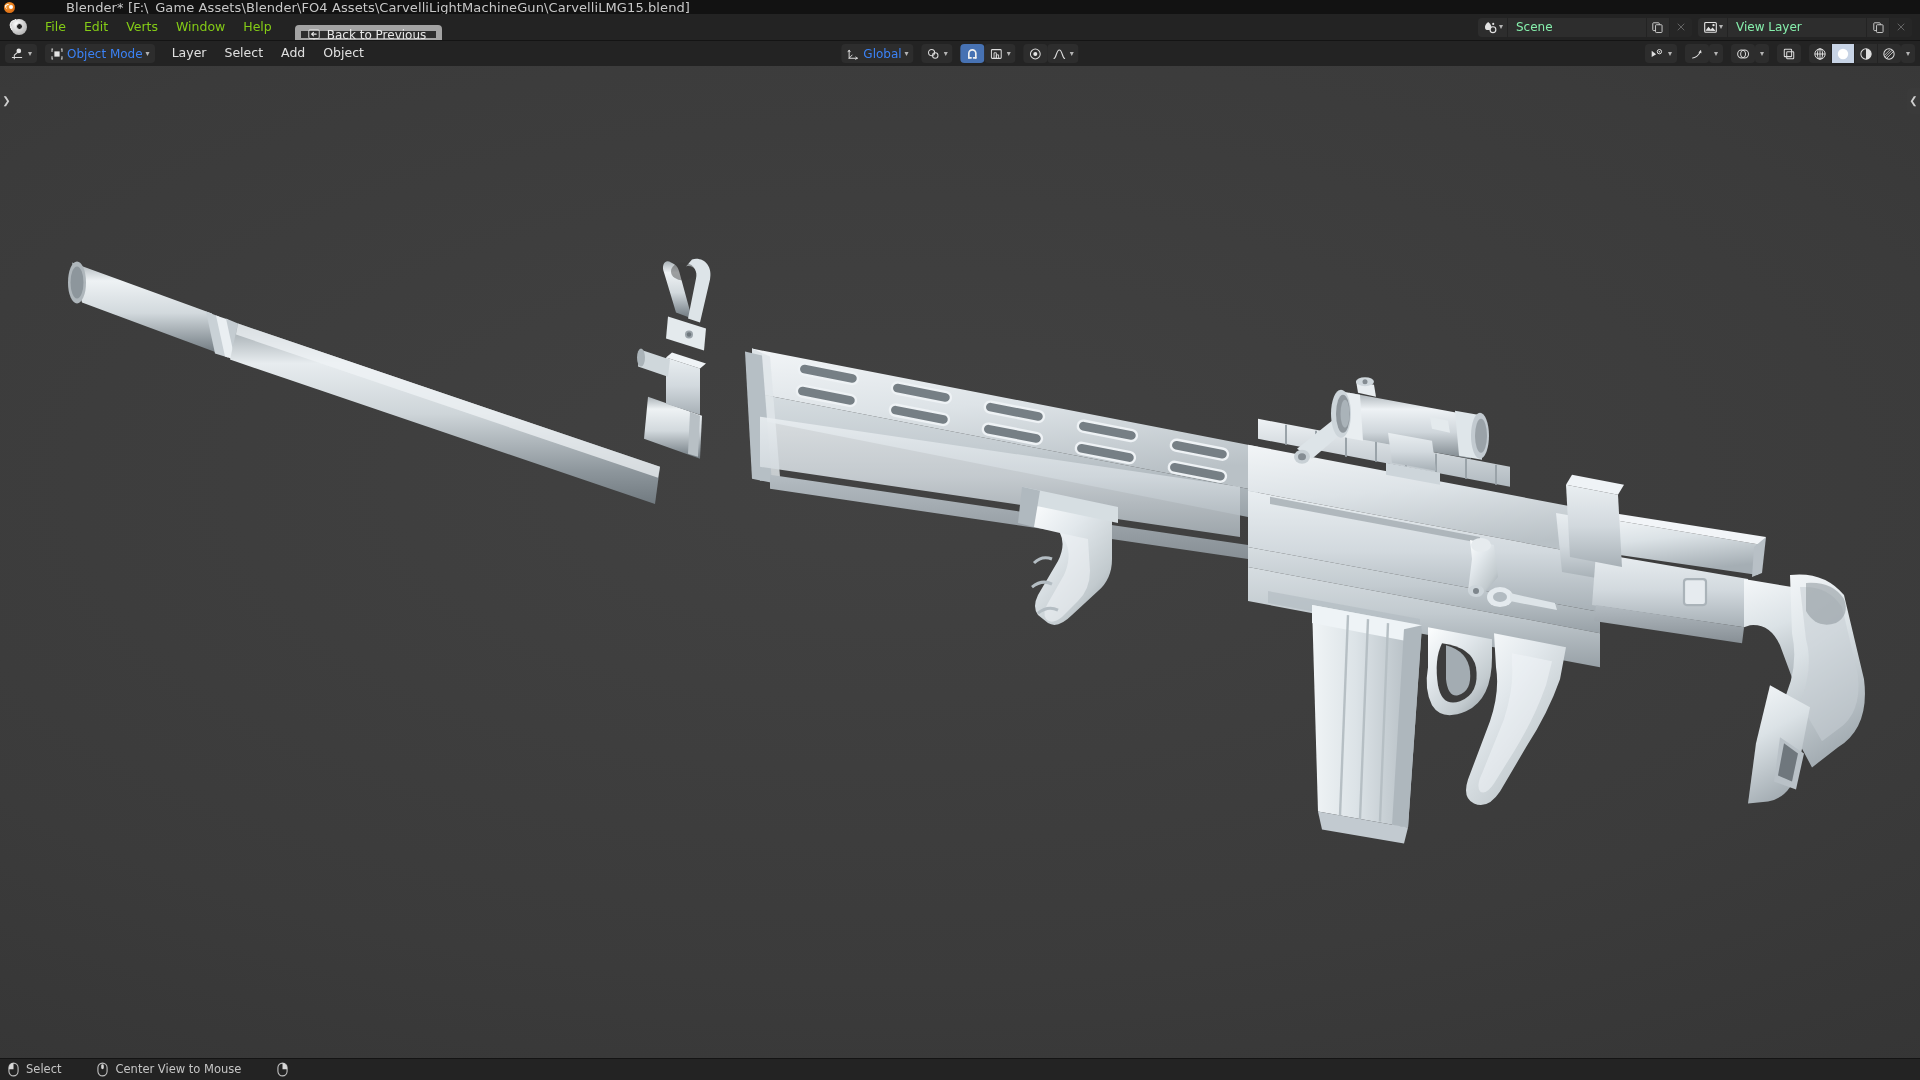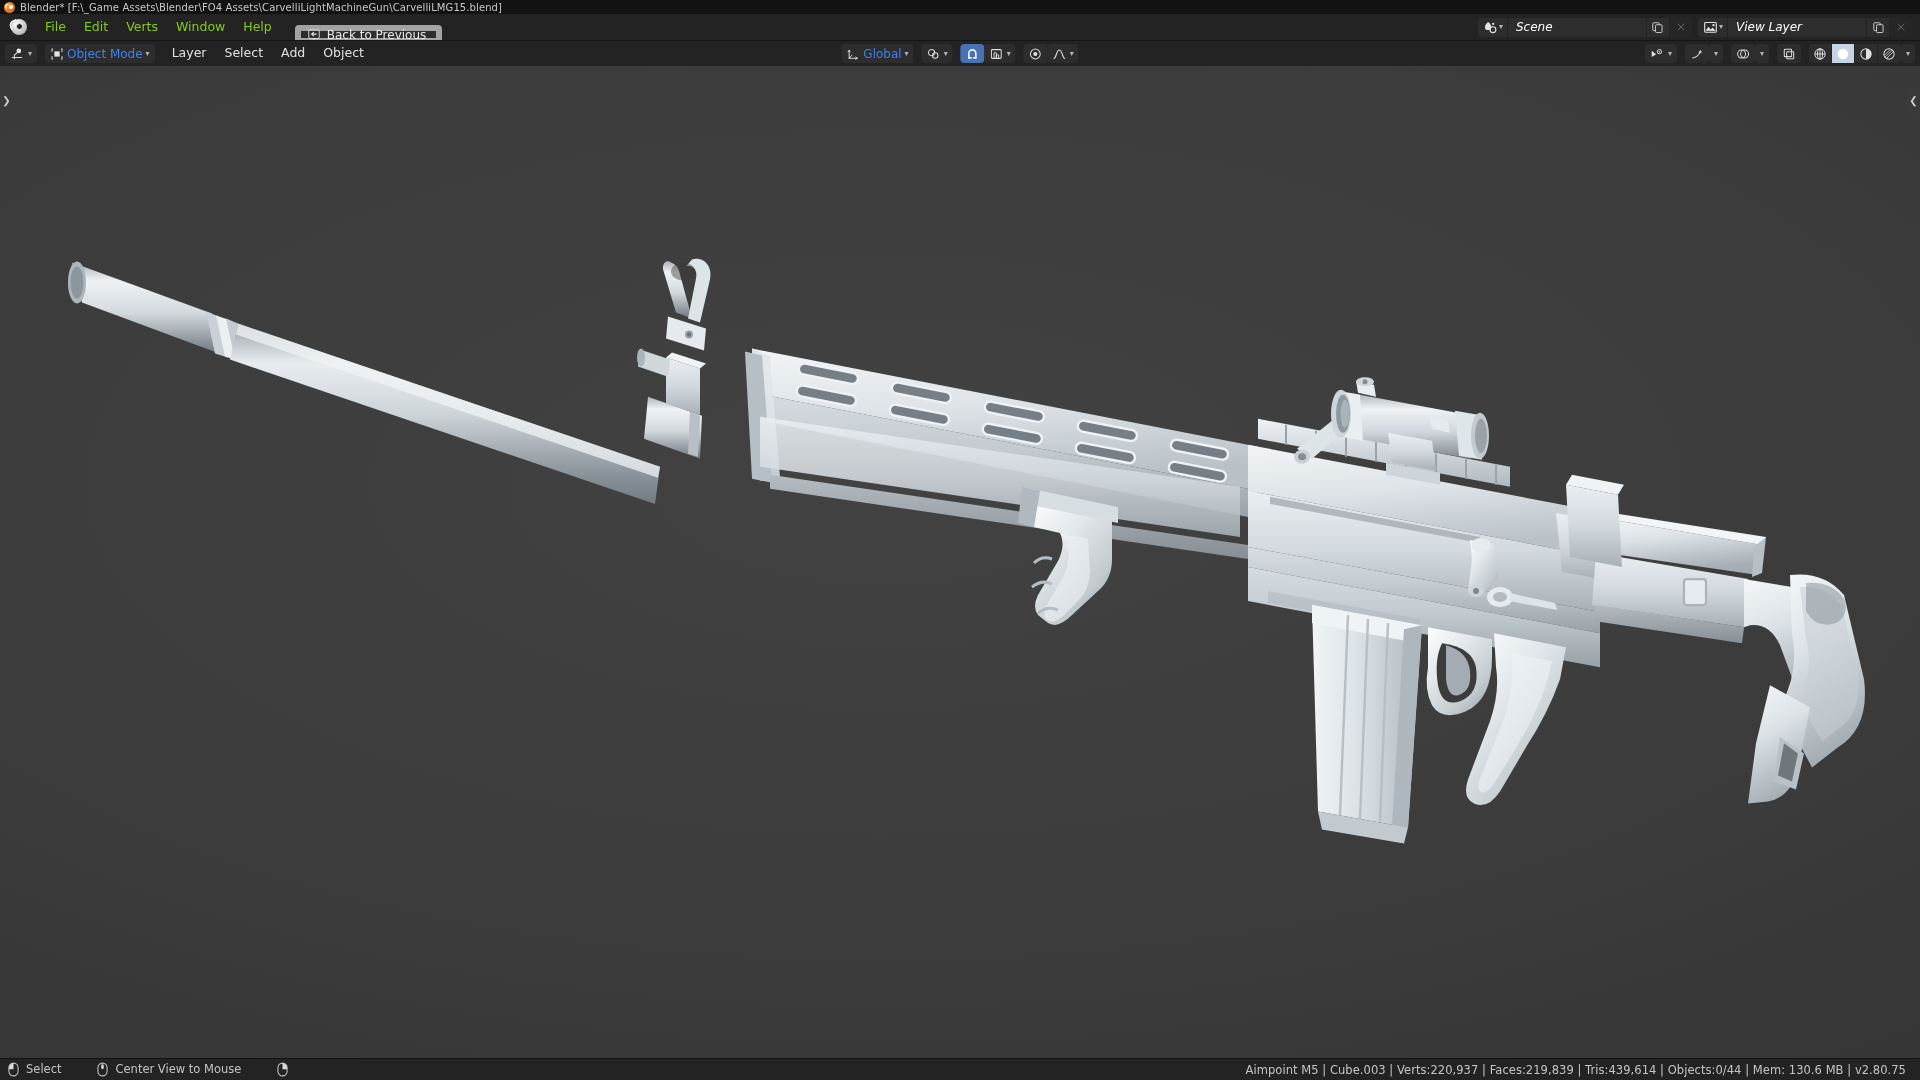--- a/index.html
+++ b/index.html
@@ -31,7 +31,7 @@
     border-top: 1.6px solid #fff; border-left: 1.6px solid #fff;
     border-radius: 60% 0 0 0; transform: rotate(-18deg);
   }
-  .title-text { font-size: 10px; color: #c8c8c8; letter-spacing: 0.1px; white-space: nowrap; }
+  .title-text { font-size: 13px; color: #c8c8c8; letter-spacing: 0.1px; white-space: nowrap; margin-left: 46px; }
 
   
   .topbar {

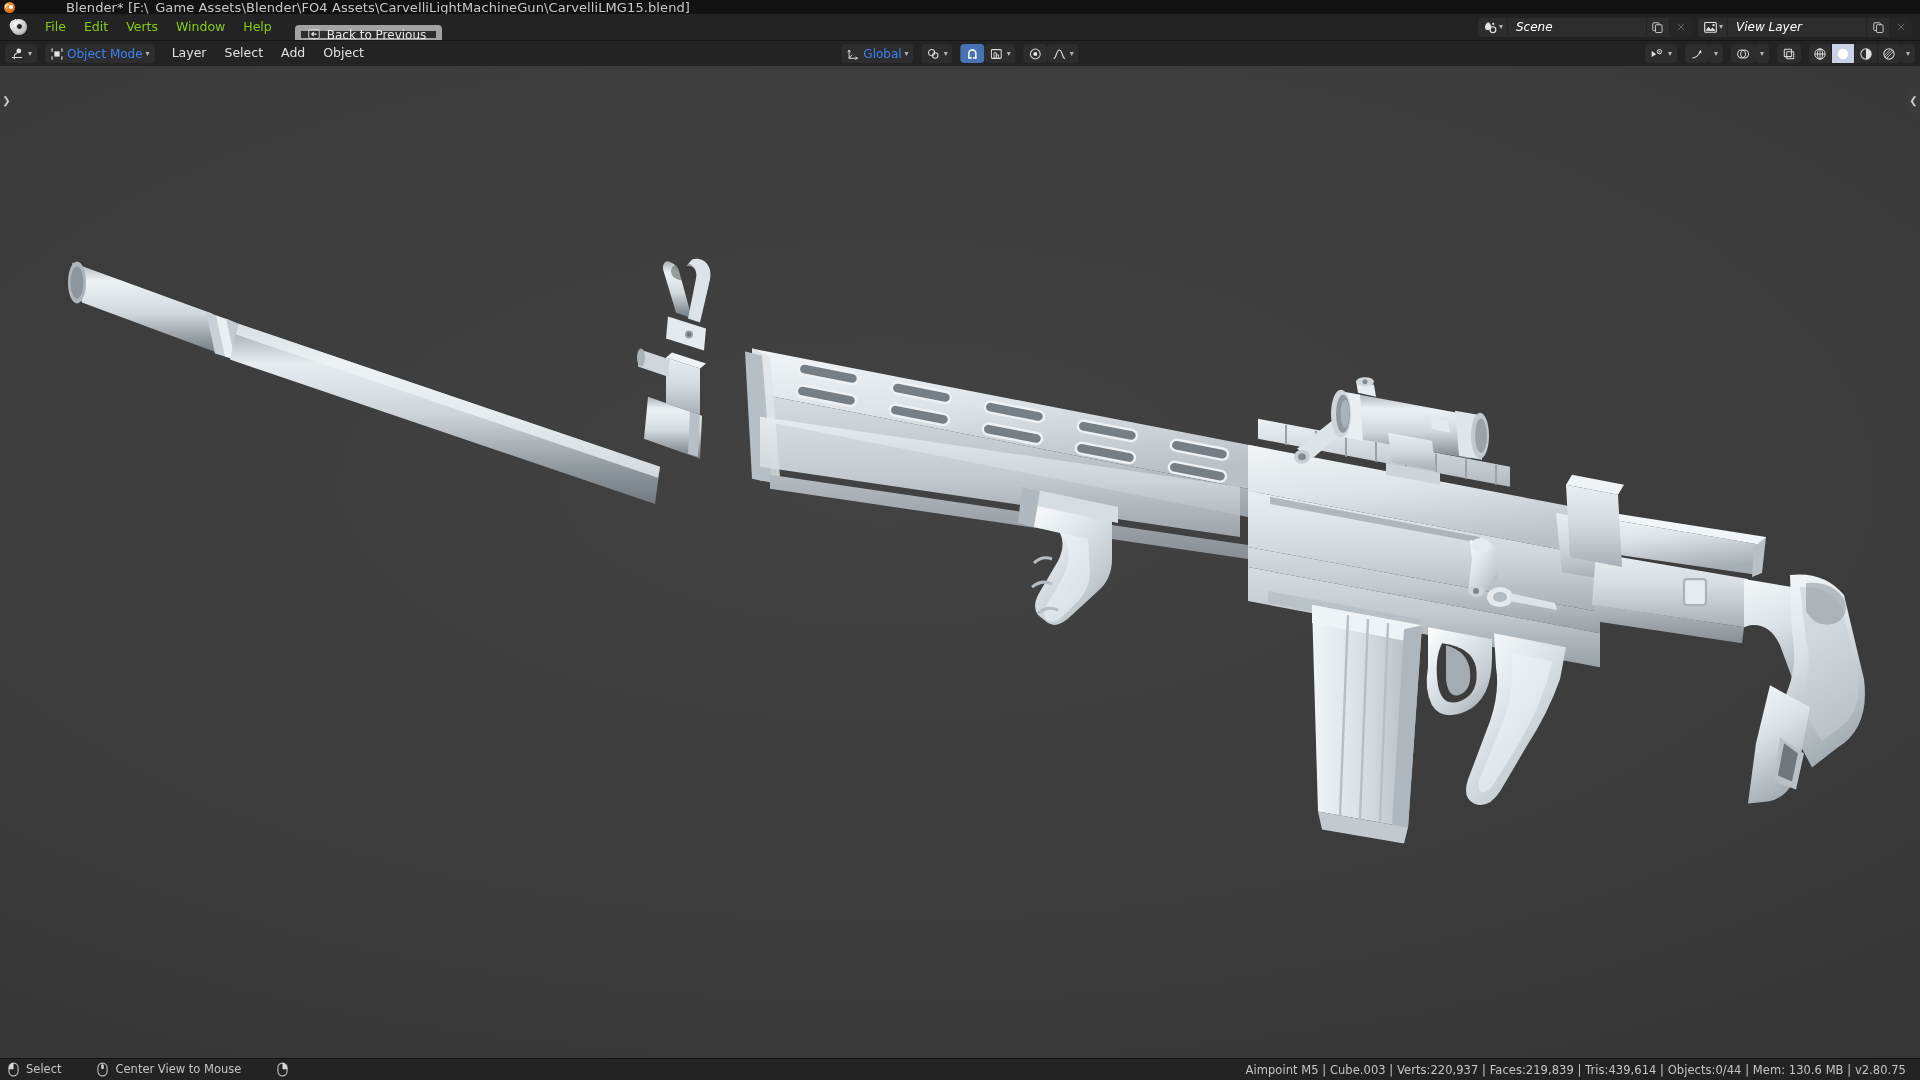--- a/index.html
+++ b/index.html
@@ -73,7 +73,7 @@
   }
   .fg-text {
     background: #2d2d2d; height: 19px; min-width: 138px; display: flex; align-items: center;
-    padding: 0 8px; font-size: 12px; color: #ffffff; margin-left: 1px; cursor: text; font-style: italic;
+    padding: 0 8px; font-size: 12px; color: #86efac; margin-left: 1px; cursor: text;
   }
   .fg-btn {
     background: #2d2d2d; height: 19px; width: 22px; display: flex; align-items: center;

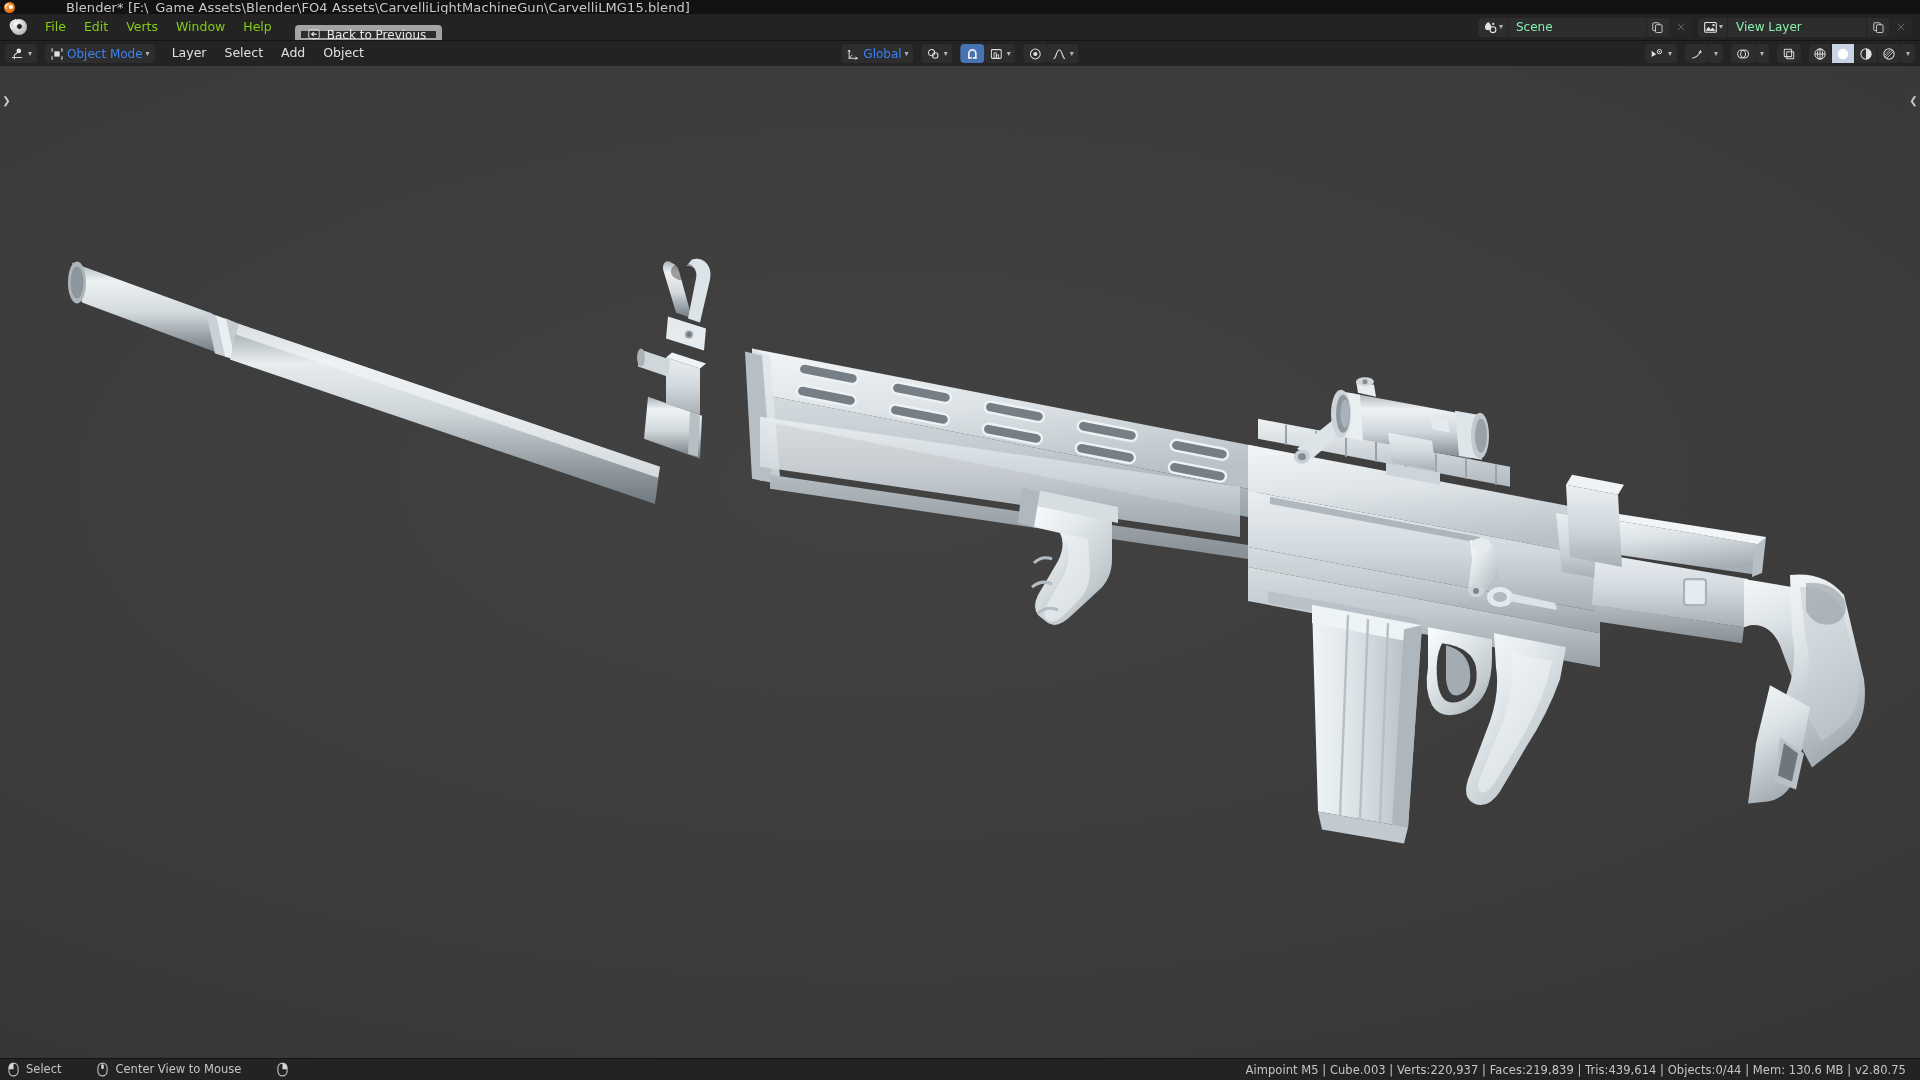--- a/index.html
+++ b/index.html
@@ -650,7 +650,6 @@
       </svg>
       <span class="kb-label"></span>
     </div>
-    <div class="stats">Aimpoint M5 | Cube.003 | Verts:220,937 | Faces:219,839 | Tris:439,614 | Objects:0/44 | Mem: 130.6 MB | v2.80.75</div>
   </div>
 
 </div>

